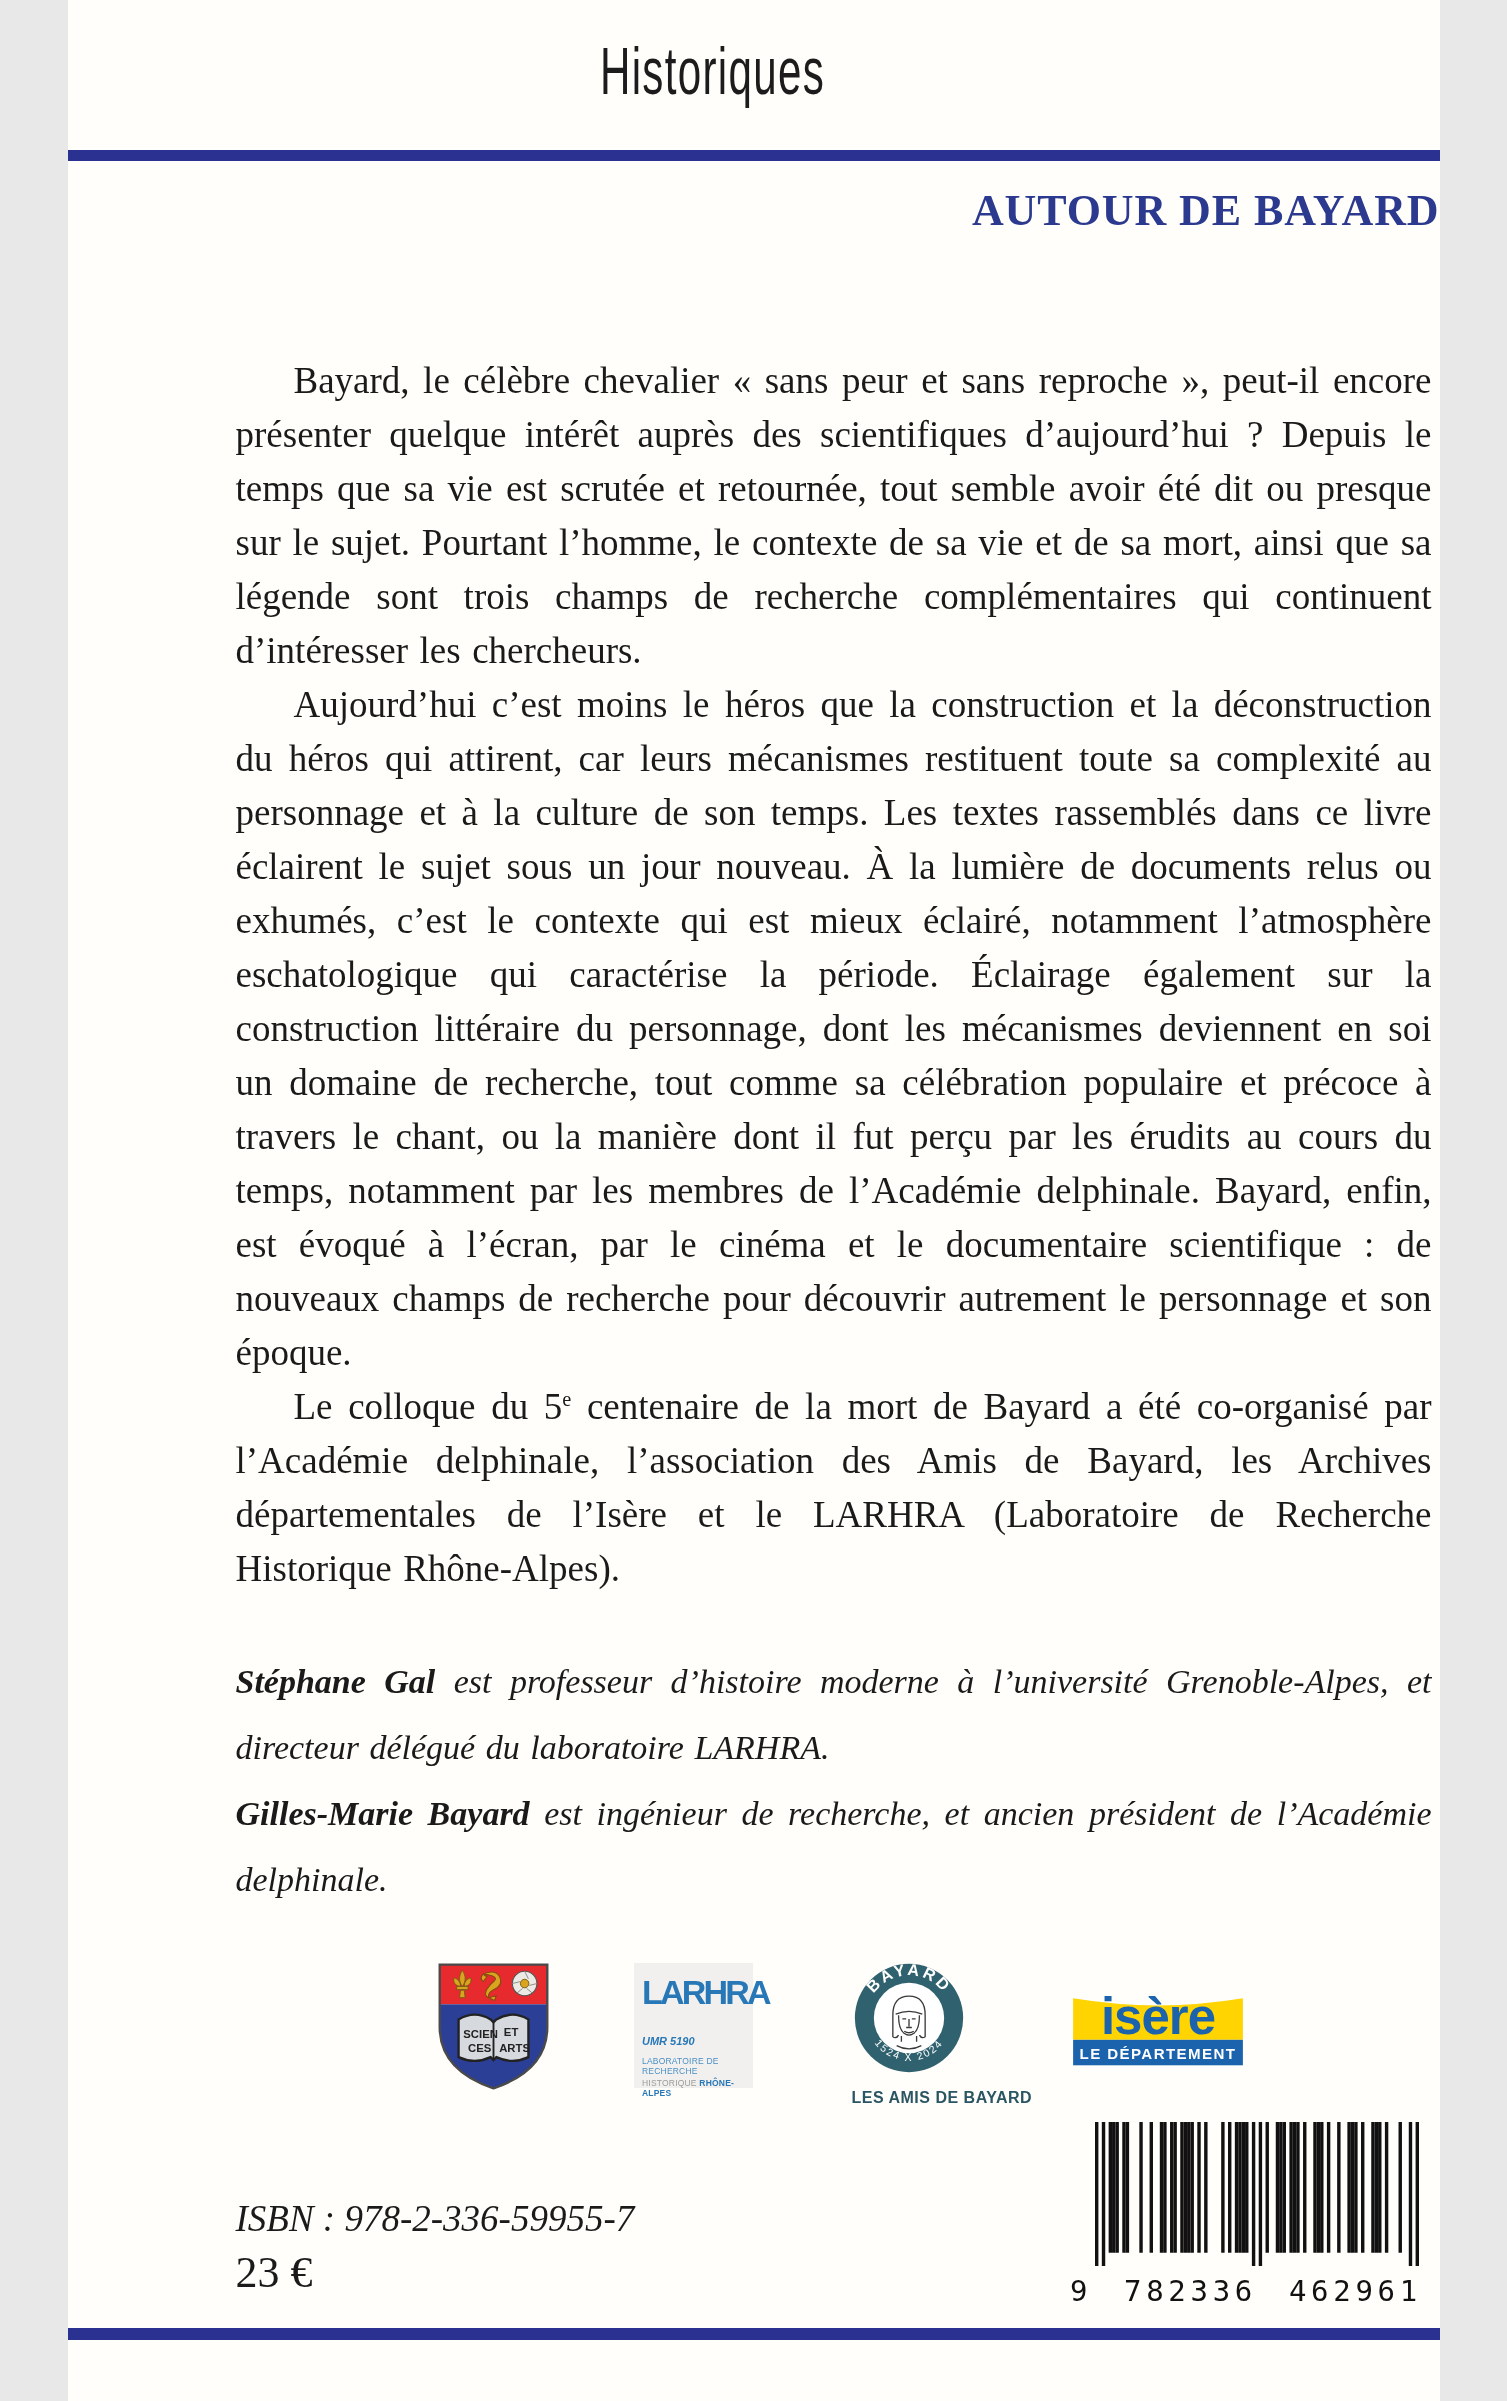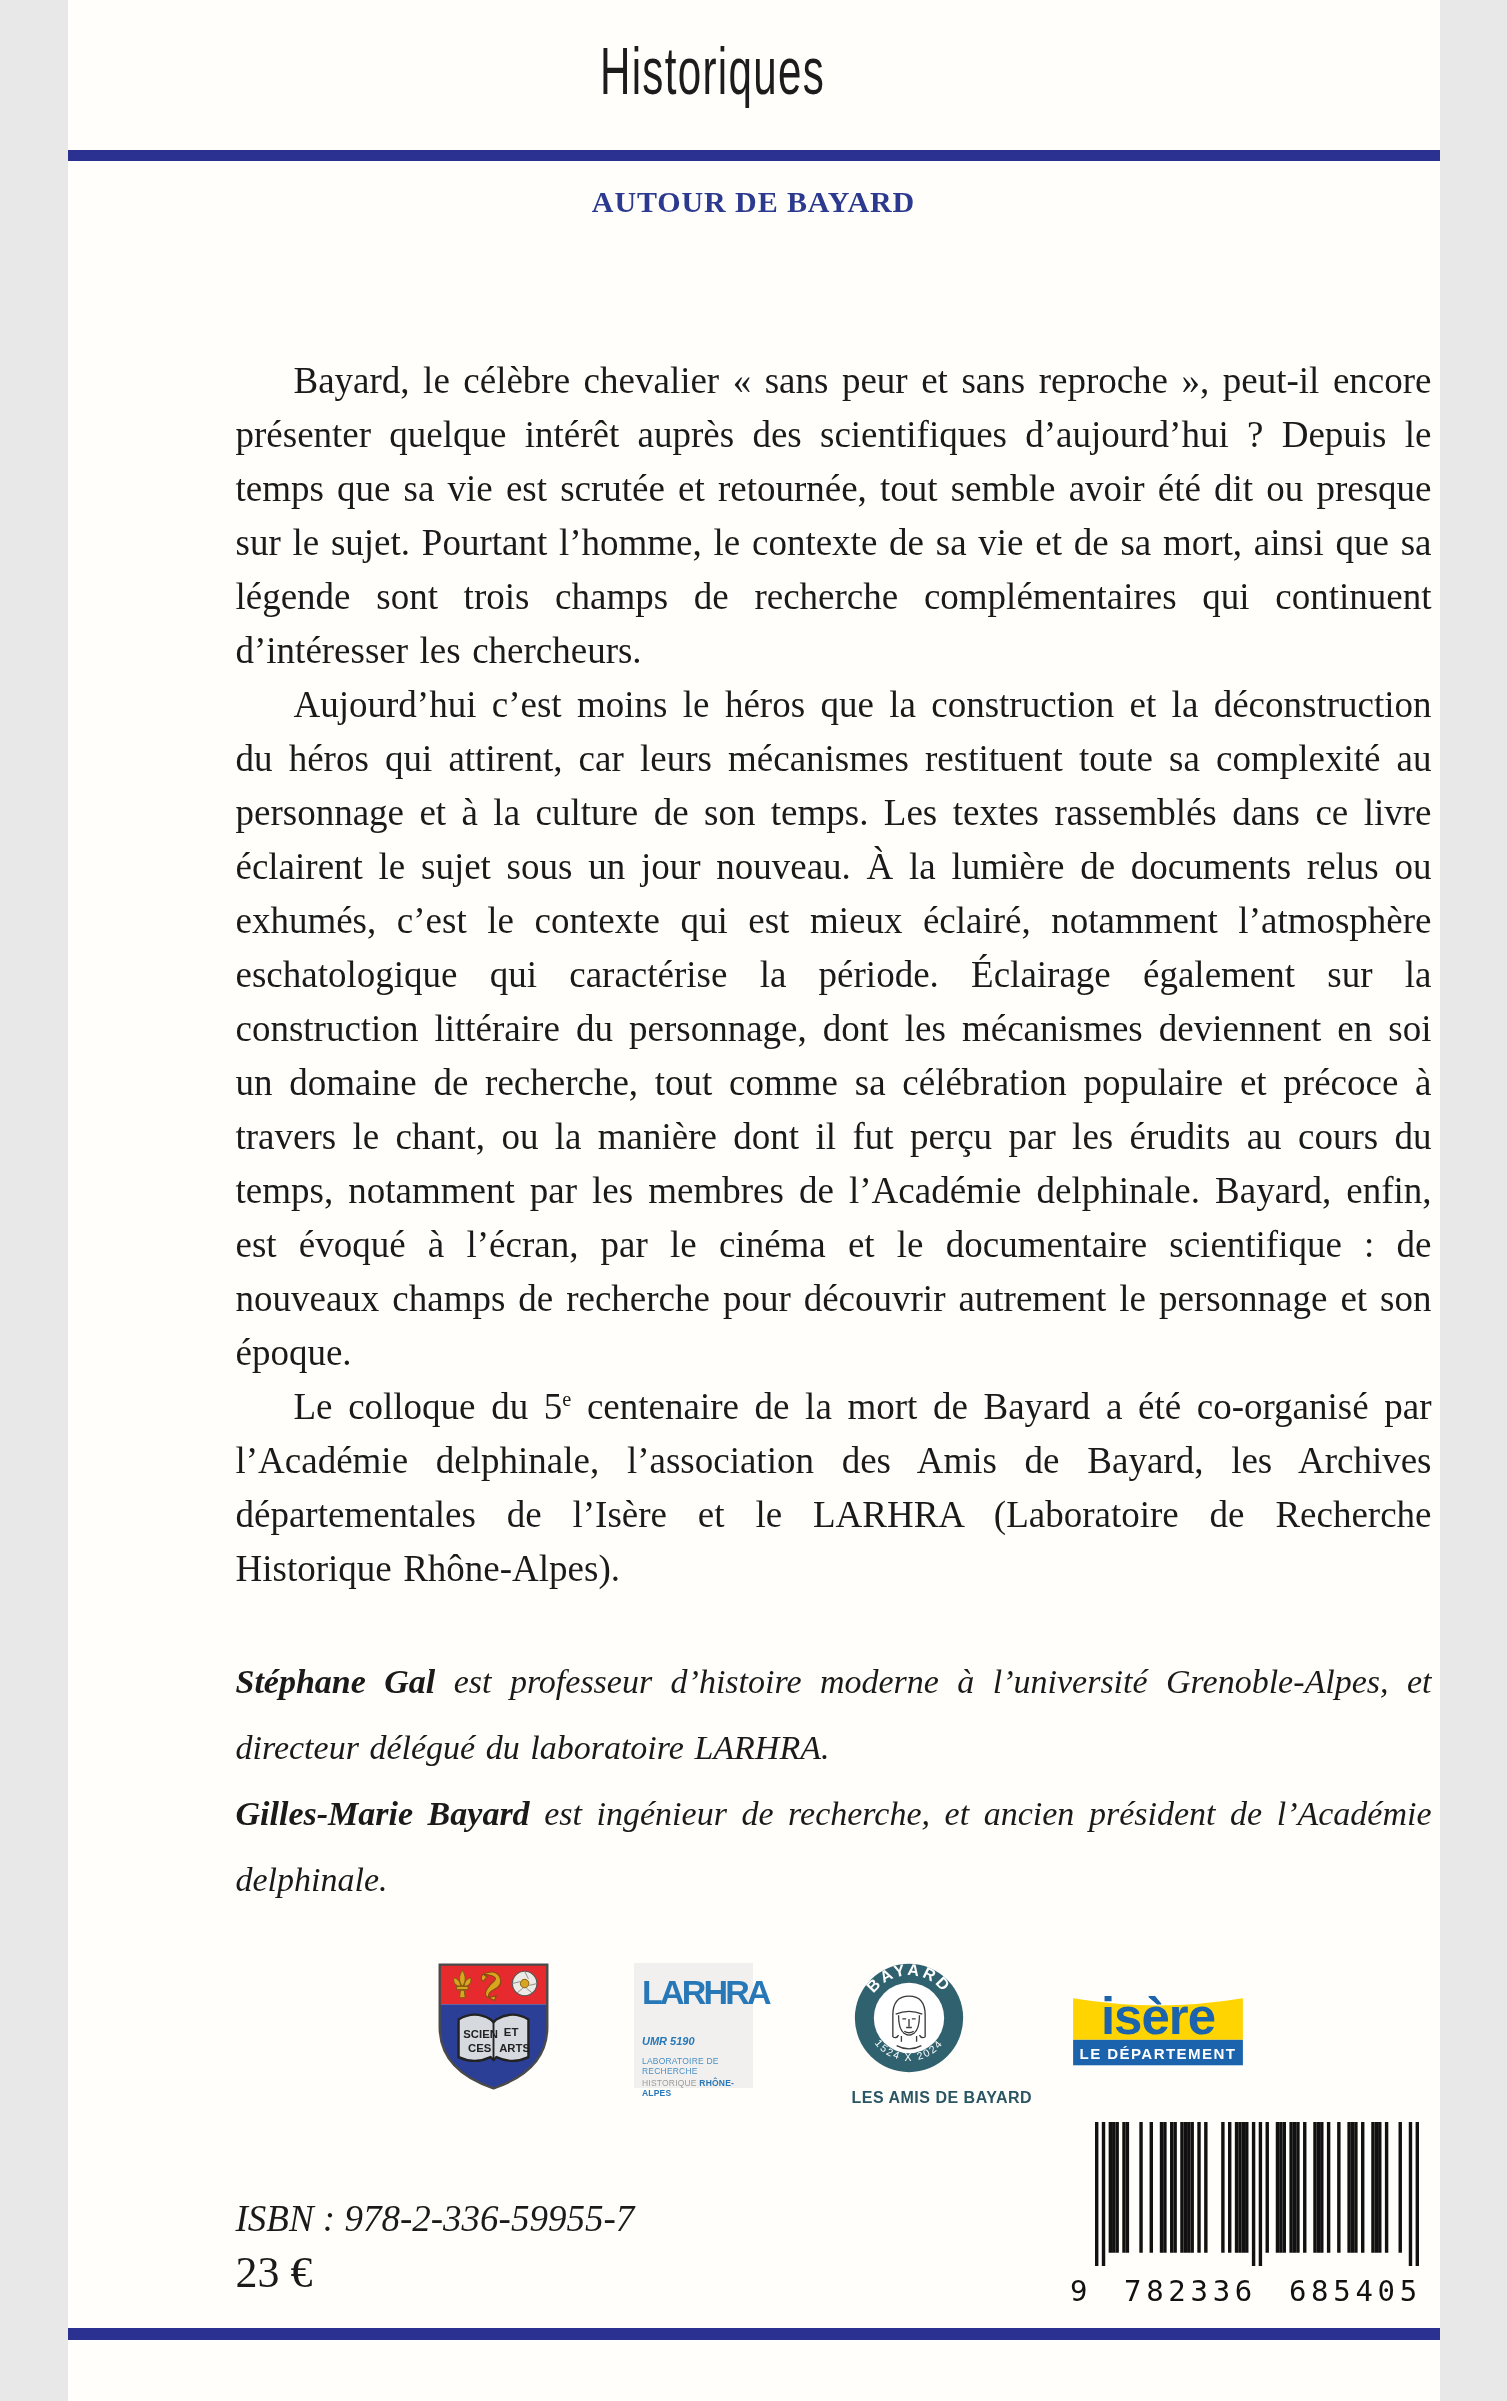--- a/index.html
+++ b/index.html
@@ -28,8 +28,8 @@
   .botbar{position:absolute;top:2328px;left:0;width:100%;height:12.3px;background:#2a3190;}
   .title{
     position:absolute;top:185px;left:0;right:0;margin:0;
-    text-align:center;
-    font-size:30px;font-weight:bold;letter-spacing:0.9px;
+    text-align:right;
+    font-size:44px;font-weight:bold;letter-spacing:0.9px;
     color:#2b3a8f;
   }
   

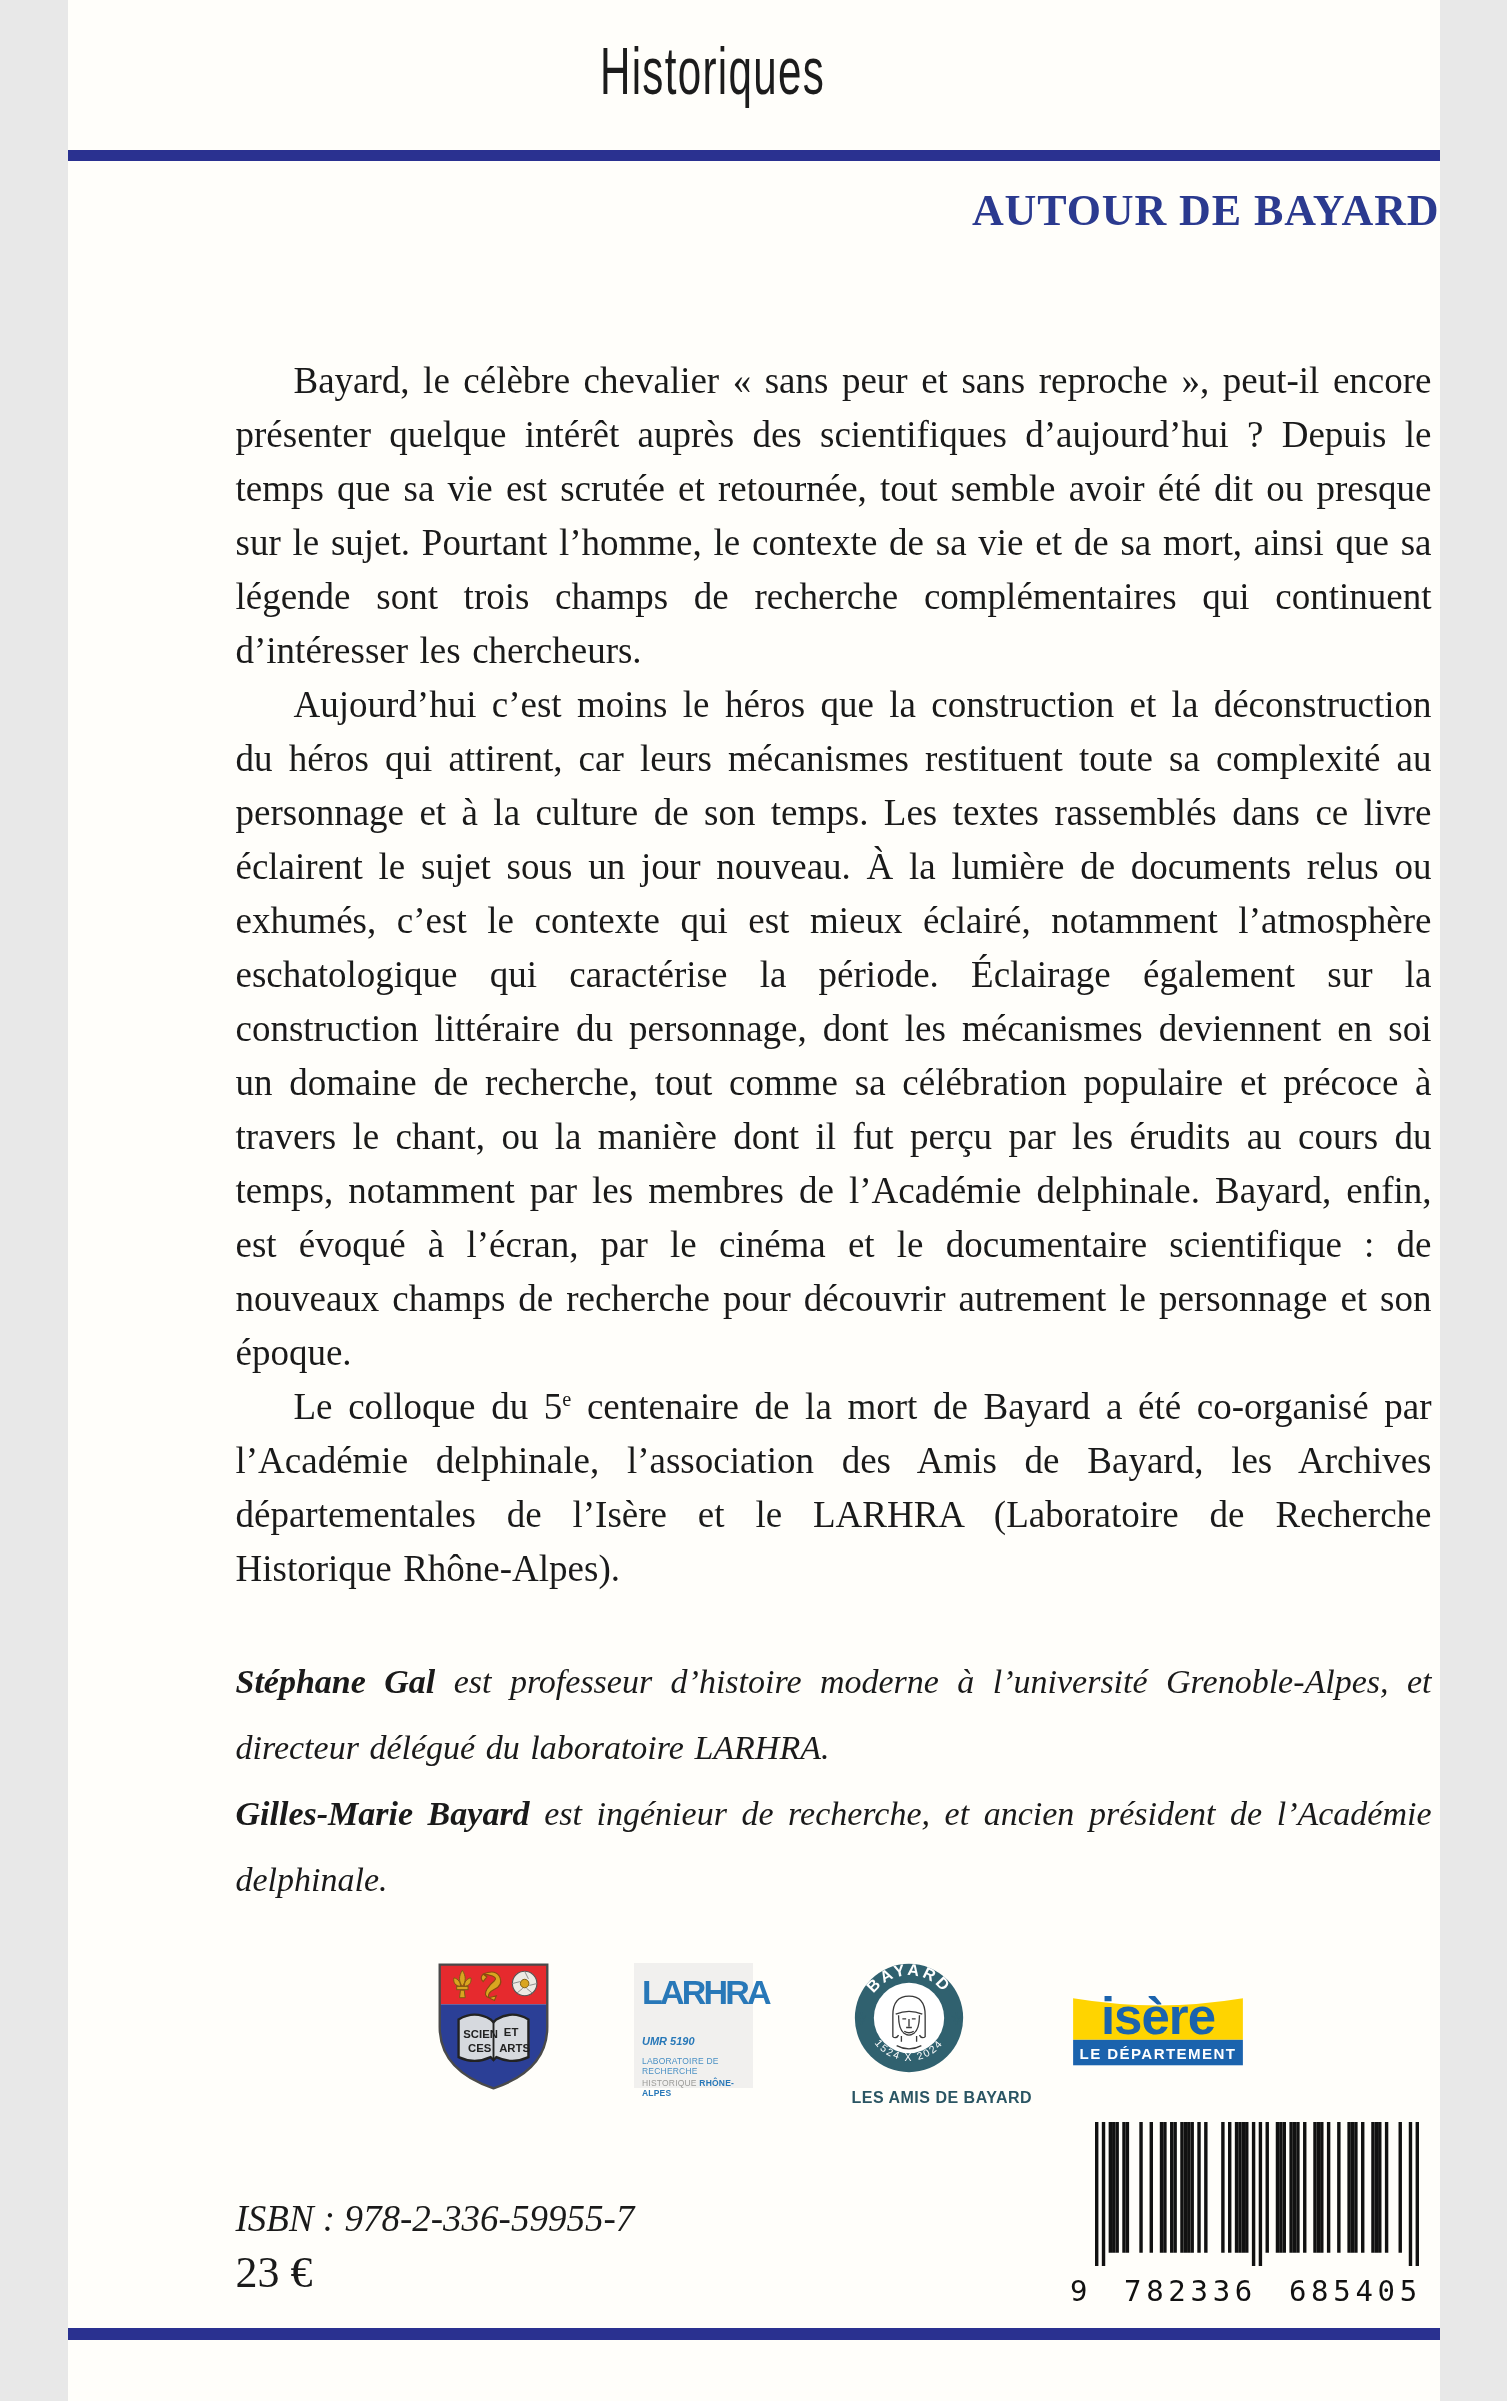--- a/index.html
+++ b/index.html
@@ -256,7 +256,7 @@
     <div class="barcode-digits">
       <span>9</span>
       <span>782336</span>
-      <span>685405</span>
+      <span>462961</span>
     </div>
   </div>
 

